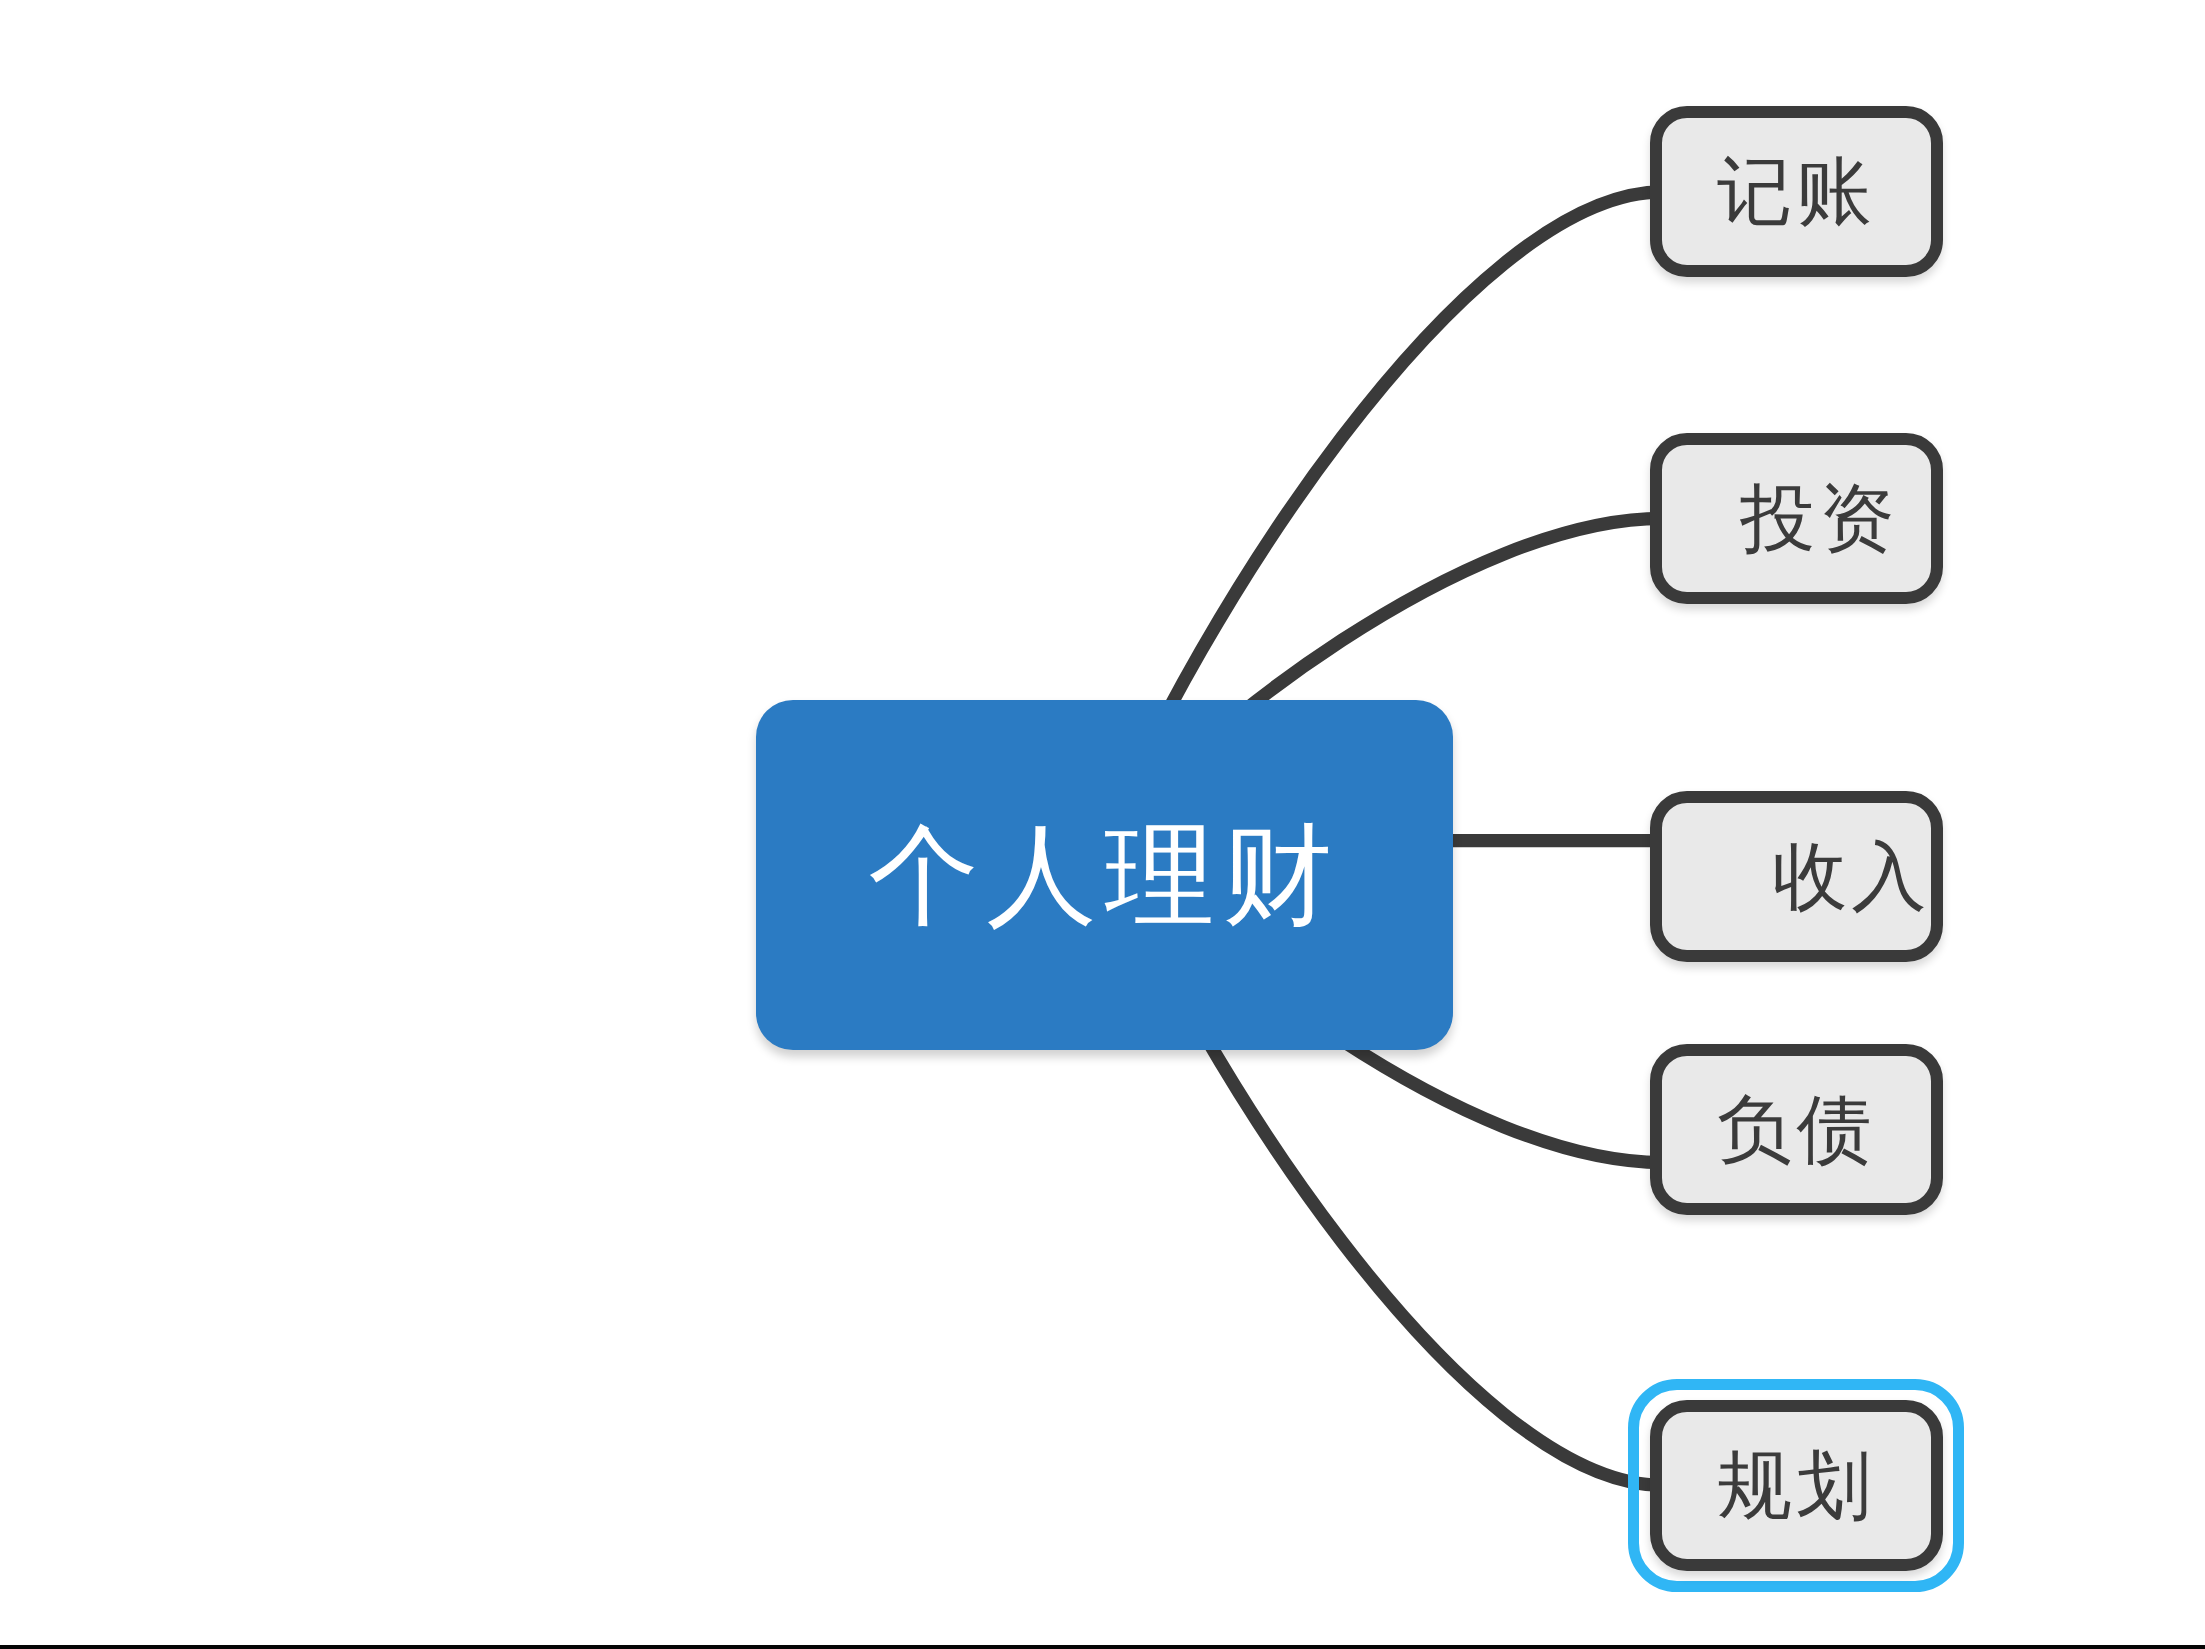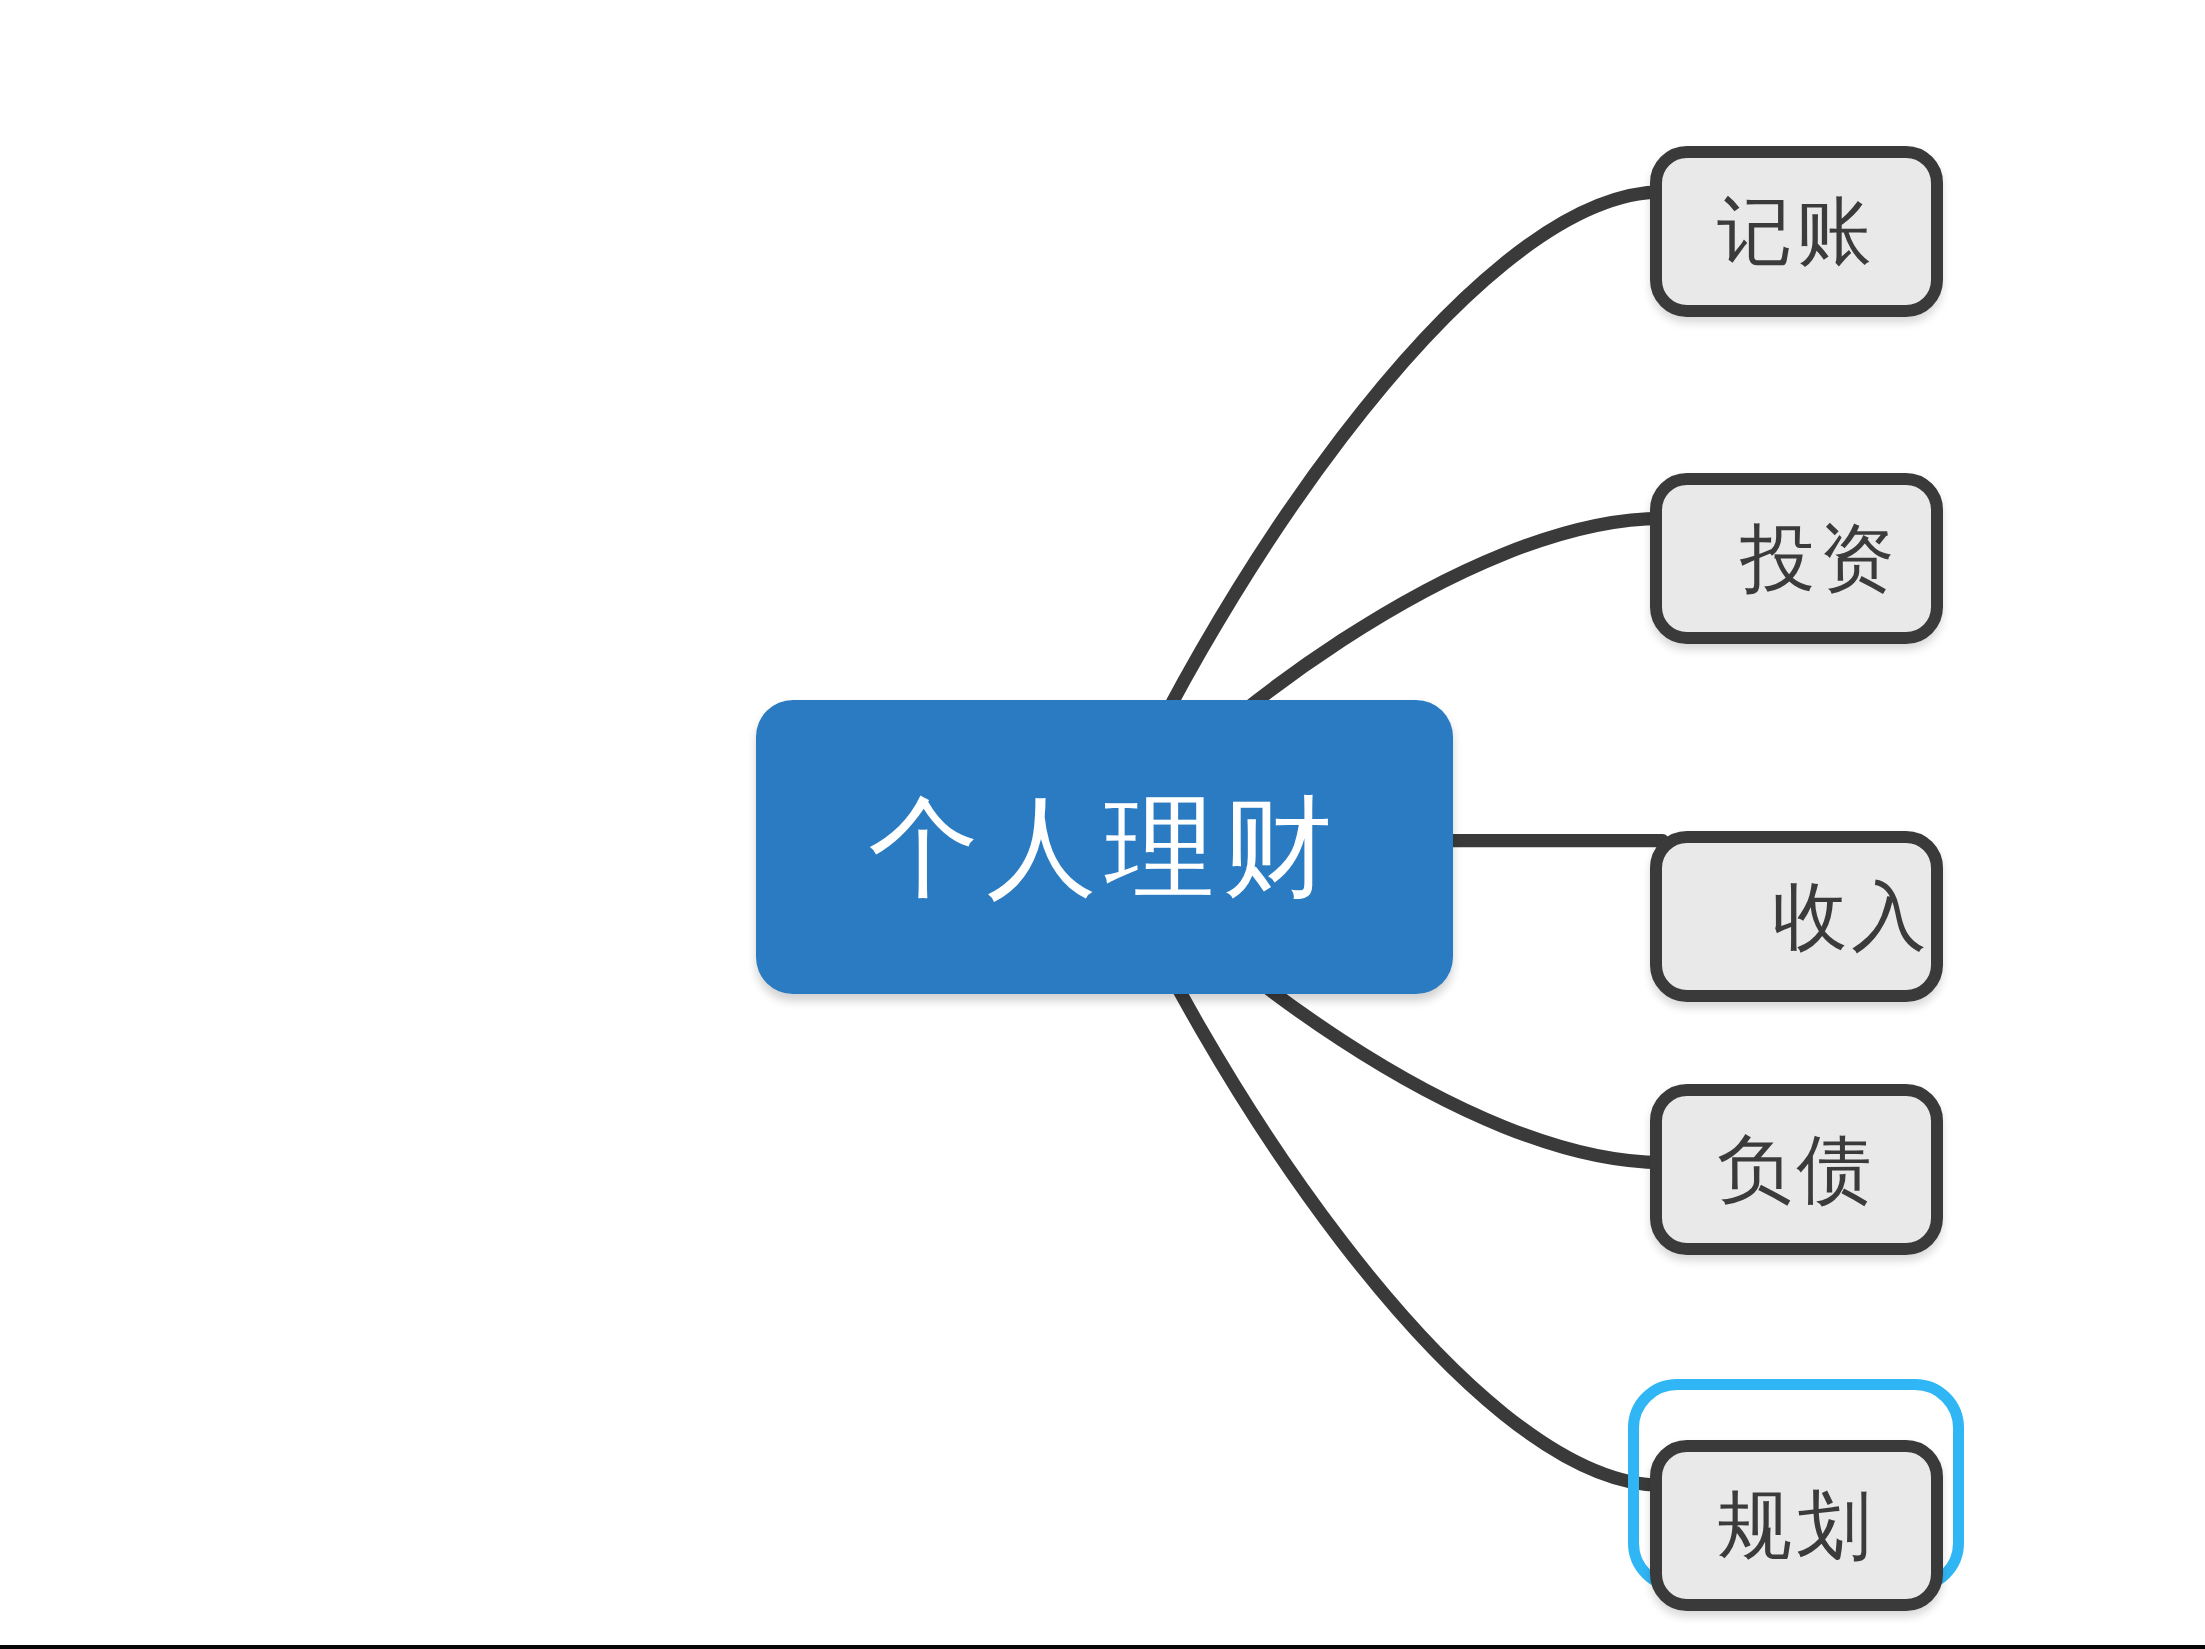--- a/index.html
+++ b/index.html
@@ -57,7 +57,6 @@
     display: flex; align-items: center; justify-content: center;
     z-index: 3;
     box-shadow: 0 5.3px 8px rgba(0,0,0,0.15);
-    margin-top: 40px;
   }
   .child-node .label {
     color: #3b3b3b;

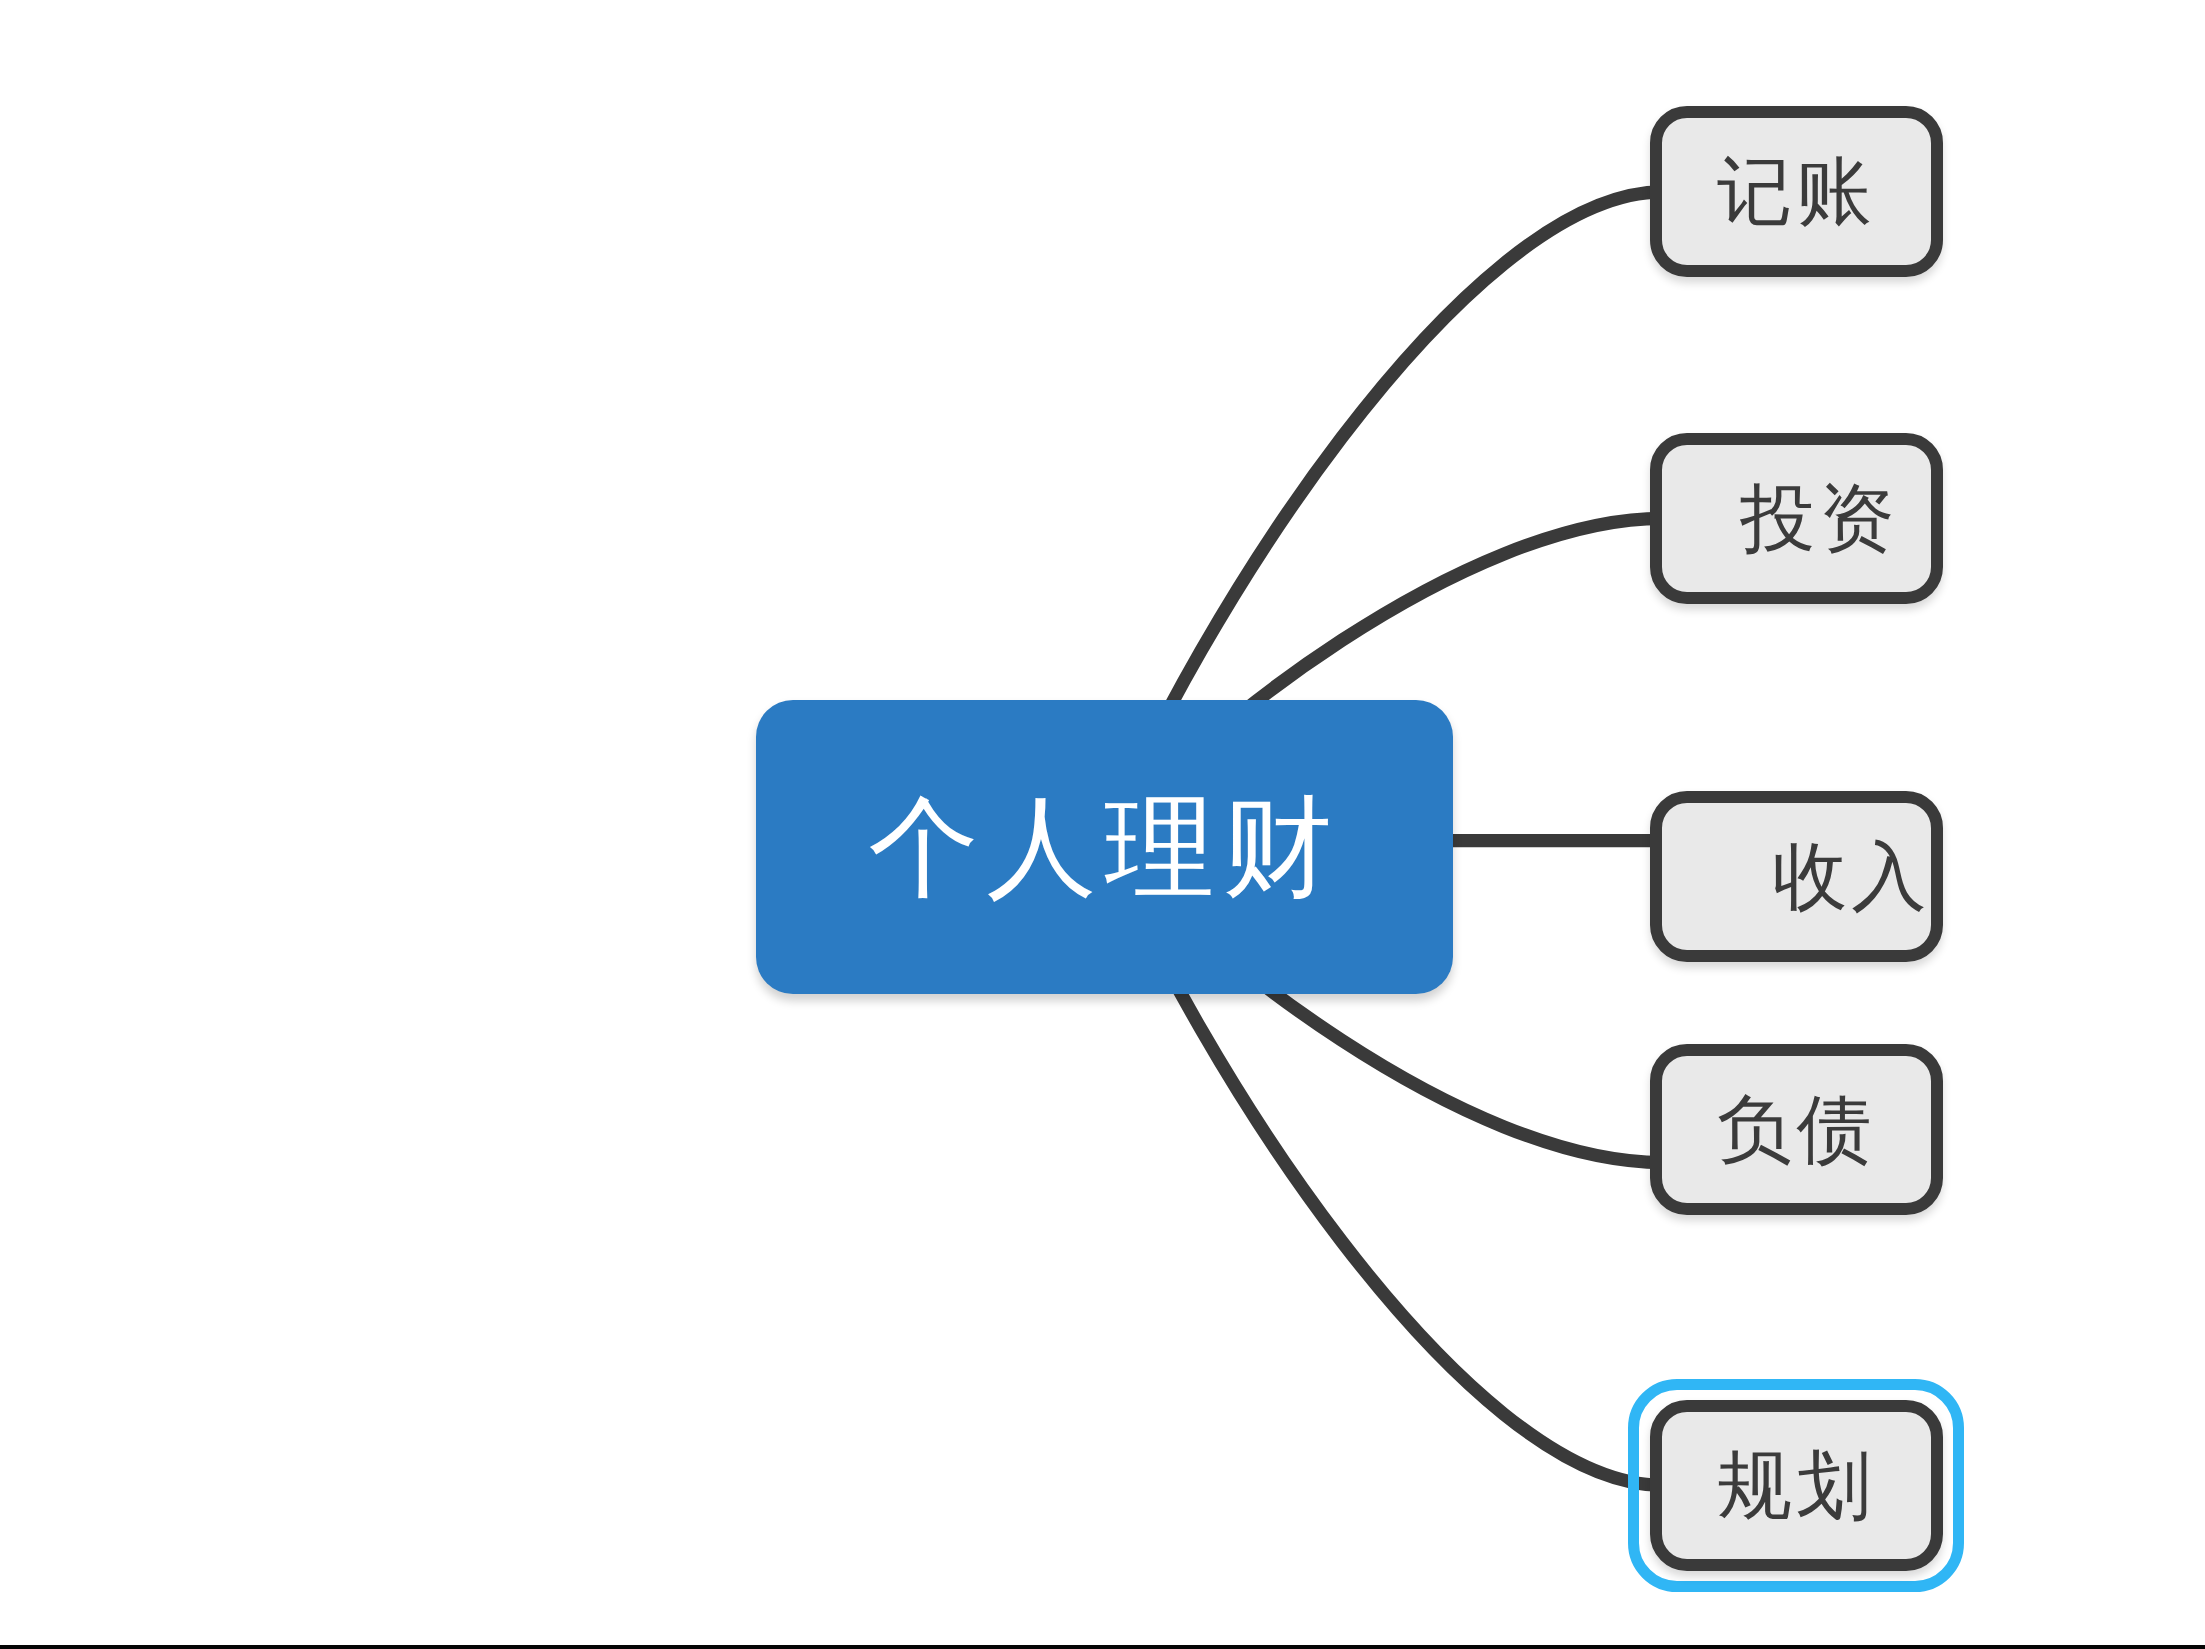--- a/index.html
+++ b/index.html
@@ -30,7 +30,7 @@
   .root-node {
     position: absolute;
     left: 756px; top: 700px;
-    width: 697px; height: 294px;
+    width: 697px; height: 350px;
     background: #2b7bc3;
     border-radius: 37px;
     display: flex; align-items: center; justify-content: center;

